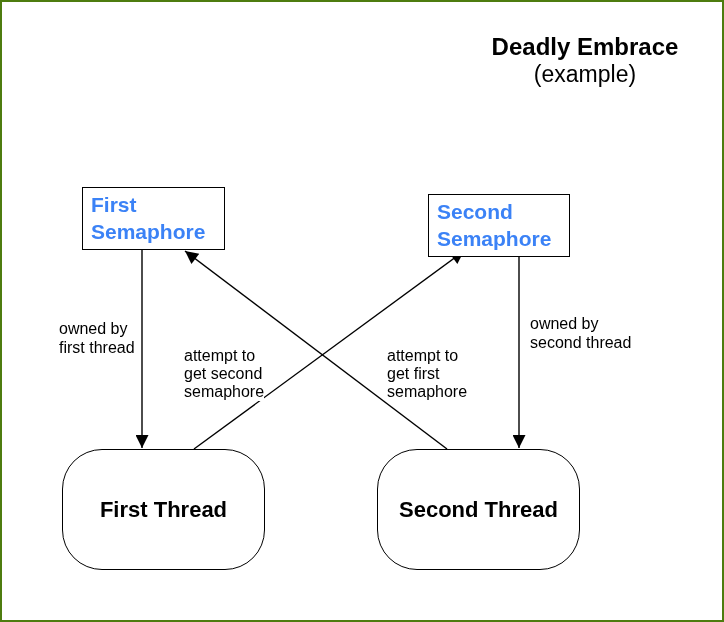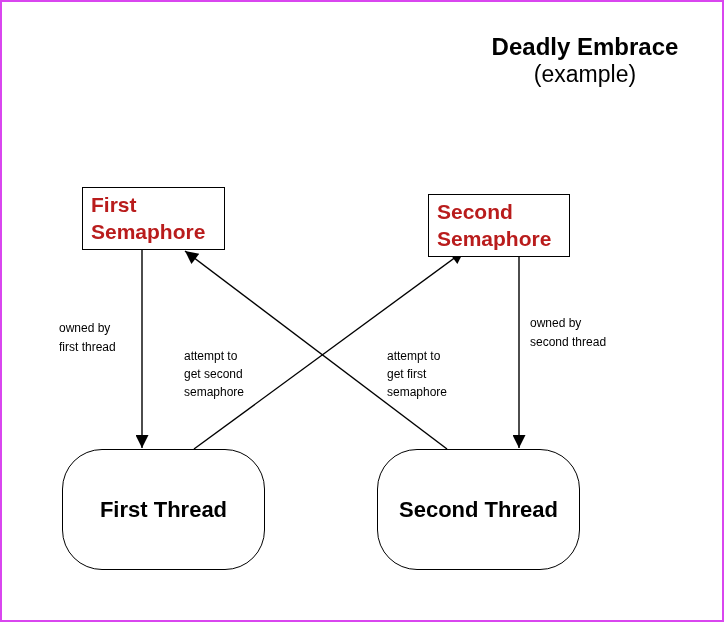--- a/index.html
+++ b/index.html
@@ -14,7 +14,7 @@
     height: 622px;
     box-sizing: border-box;
     background: #ffffff;
-    border: 2px solid #d946ef;
+    border: 2px solid #4d7c0f;
     overflow: hidden;
   }
   .connector-layer {

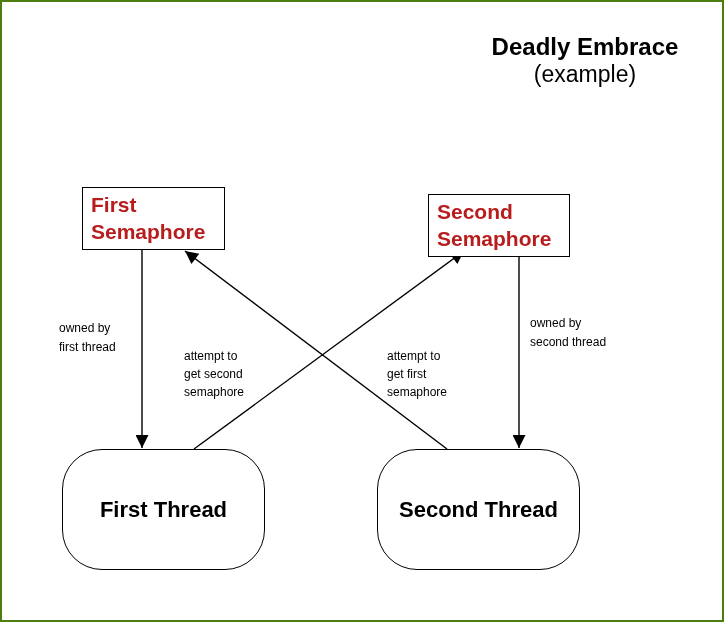--- a/index.html
+++ b/index.html
@@ -55,7 +55,7 @@
     line-height: 27px;
     padding: 3px 0 0 8px;
     white-space: pre-line;
-    color: #b91c1c;
+    color: #3b82f6;
   }
   .sem-first  { left: 80px;  top: 185px; width: 143px; height: 63px; }
   .sem-second { left: 426px; top: 192px; width: 142px; height: 63px; }

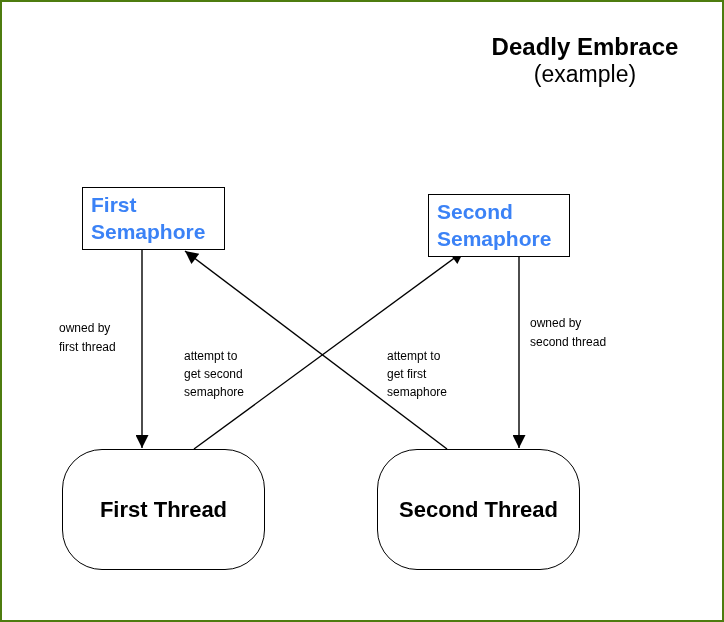--- a/index.html
+++ b/index.html
@@ -77,7 +77,7 @@
   .thread-second { left: 375px; top: 447px; width: 203px; height: 121px; }
   .edge-label {
     position: absolute;
-    font-size: 12px;
+    font-size: 16px;
     font-weight: normal;
     color: #000000;
     white-space: pre-line;

